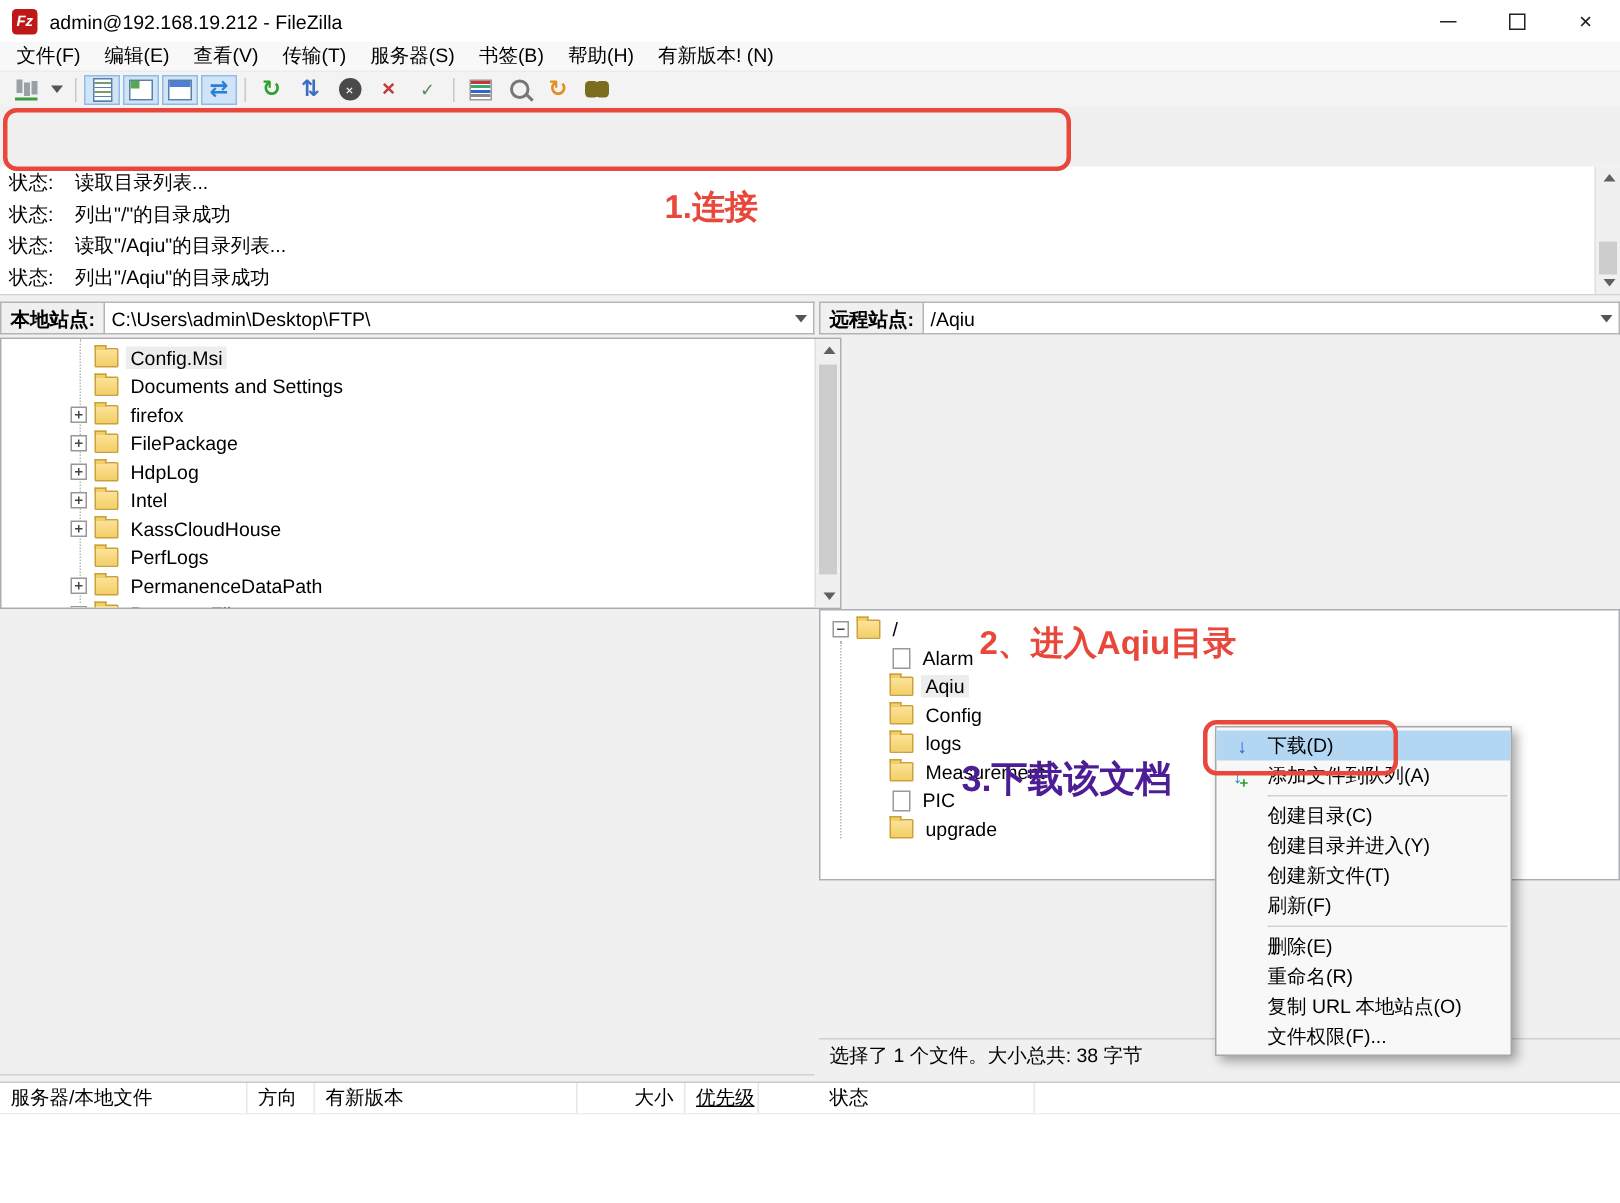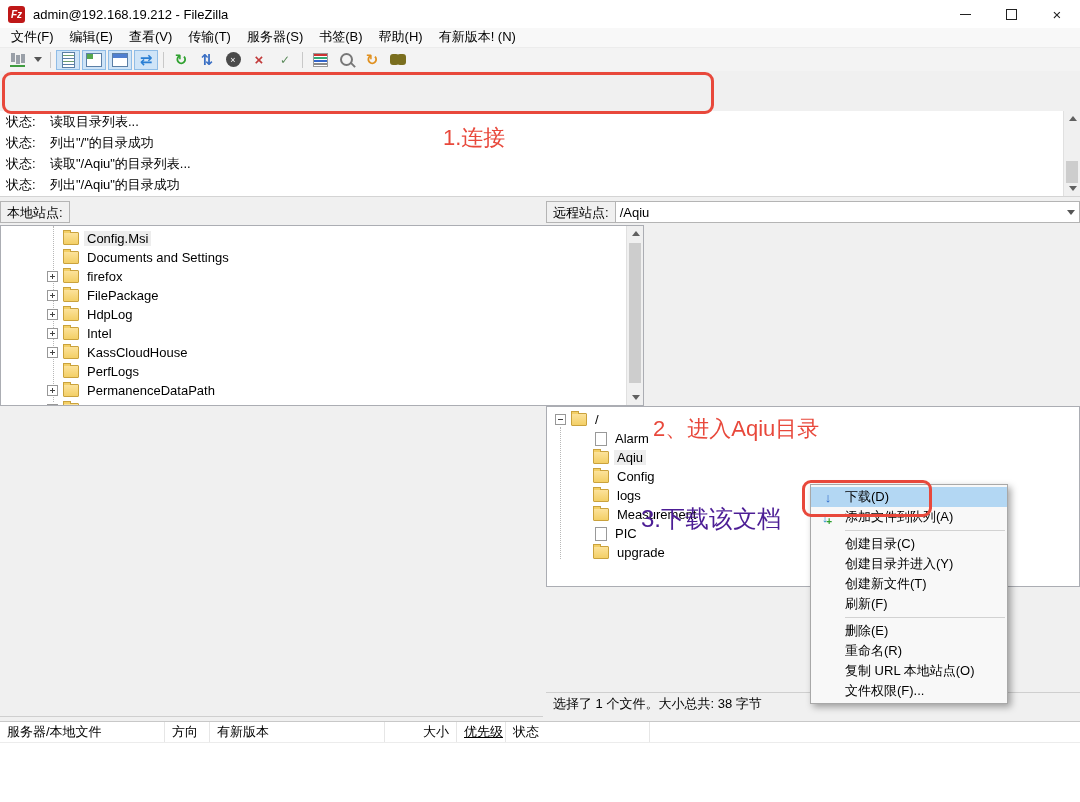--- a/index.html
+++ b/index.html
@@ -66,7 +66,7 @@
   .tri-dn{width:0;height:0;border-left:4px solid transparent;border-right:4px solid transparent;border-top:5px solid #606060;}
   .sb-thumb{position:absolute;left:2px;right:2px;background:#cdcdcd;}
 
-  .red-ann{position:absolute;color:#e8483b;z-index:60;white-space:nowrap;}
+  .red-ann{position:absolute;color:#e8483b;z-index:60;white-space:nowrap;font-weight:bold;}
   .ann1{left:443px;top:123px;font-size:22px;}
   .ann2{left:653px;top:414px;font-size:22px;}
   .ann3{left:641px;top:503px;font-size:24px;}

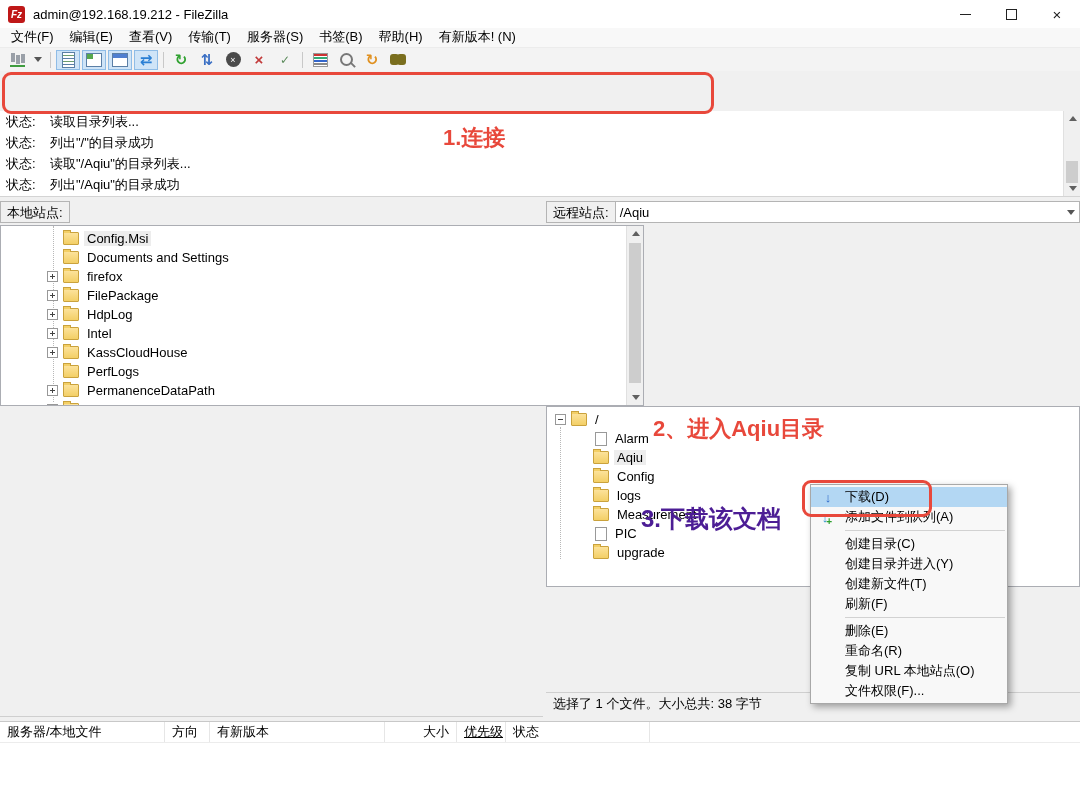--- a/index.html
+++ b/index.html
@@ -74,7 +74,7 @@
   
   .sitebar{height:24px;display:flex;align-items:center;}
   .sitebar.loc{left:0;top:200px;width:543px;} .sitebar.rem{left:546px;top:200px;width:534px;}
-  .site-label{height:22px;line-height:22px;padding:0 6px;background:#f0f0f0;border:1px solid #b4b4b4;box-sizing:border-box;white-space:nowrap;flex:none;}
+  .site-label{height:22px;line-height:22px;padding:0 6px;background:#f0f0f0;border:1px solid #b4b4b4;box-sizing:border-box;white-space:nowrap;flex:none;font-weight:bold;}
   .site-combo{flex:1;height:22px;border:1px solid #b4b4b4;border-left:none;background:#fff;display:flex;align-items:center;padding:0 4px;box-sizing:border-box;overflow:hidden;white-space:nowrap;}
   .site-combo .caret-down{margin-left:auto;flex:none;}
 

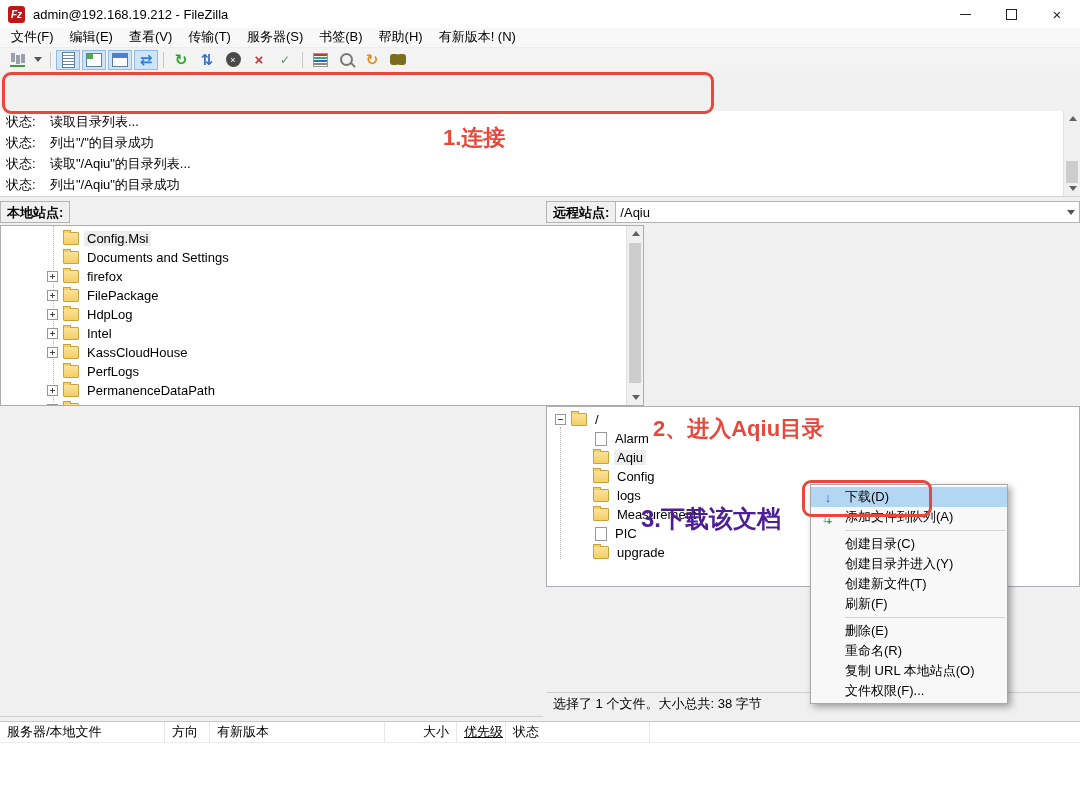--- a/index.html
+++ b/index.html
@@ -258,6 +258,10 @@
 
   <div class="abs sitebar loc">
     <span class="site-label">本地站点:</span>
+    <span class="site-combo">
+      <span>C:\Users\admin\Desktop\FTP\</span>
+      <span class="caret-down"></span>
+    </span>
   </div>
 
   <div class="abs sitebar rem">

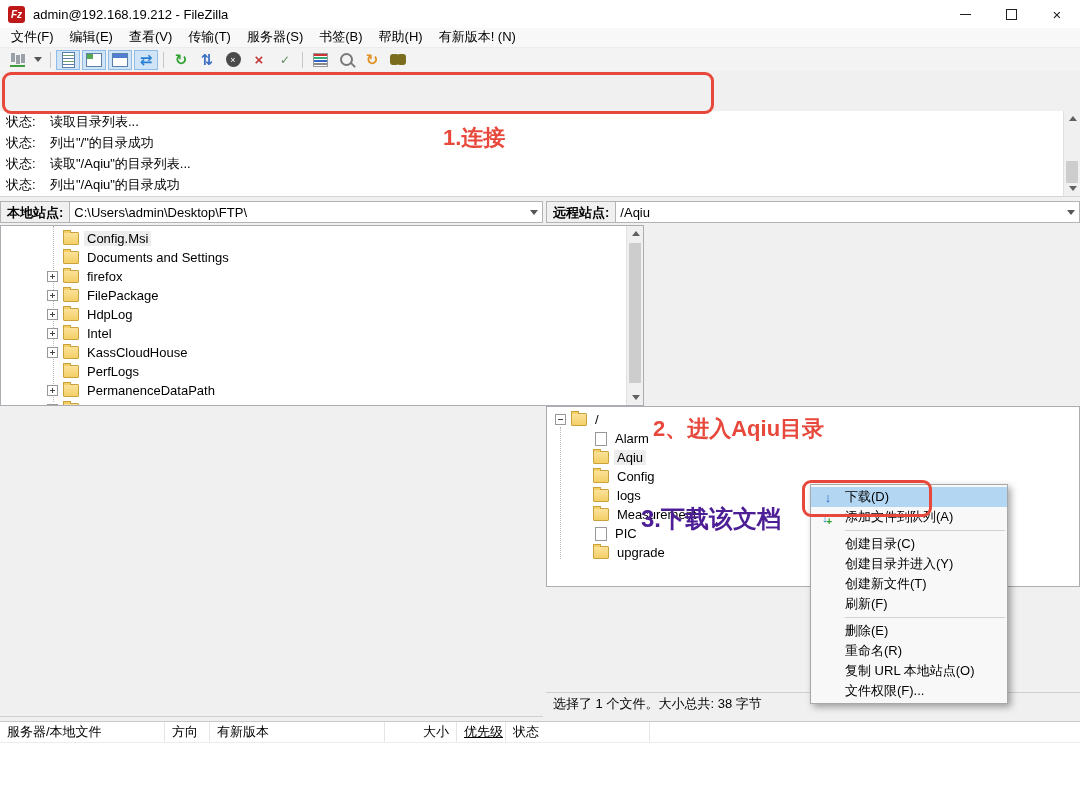--- a/index.html
+++ b/index.html
@@ -80,7 +80,7 @@
 
   
   .tree{background:#fff;border:1px solid #abadb3;box-sizing:border-box;overflow:hidden;padding-top:3px;position:relative;}
-  .tree.loc{left:0;top:225px;width:644px;height:181px;}
+  .tree.loc{left:0;top:225px;width:561px;height:181px;}
   .tree.rem{left:546px;top:225px;width:534px;height:181px;}
   .tree-row{height:19px;display:flex;align-items:center;}
   .local-tree .tree-row{padding-left:46px;}

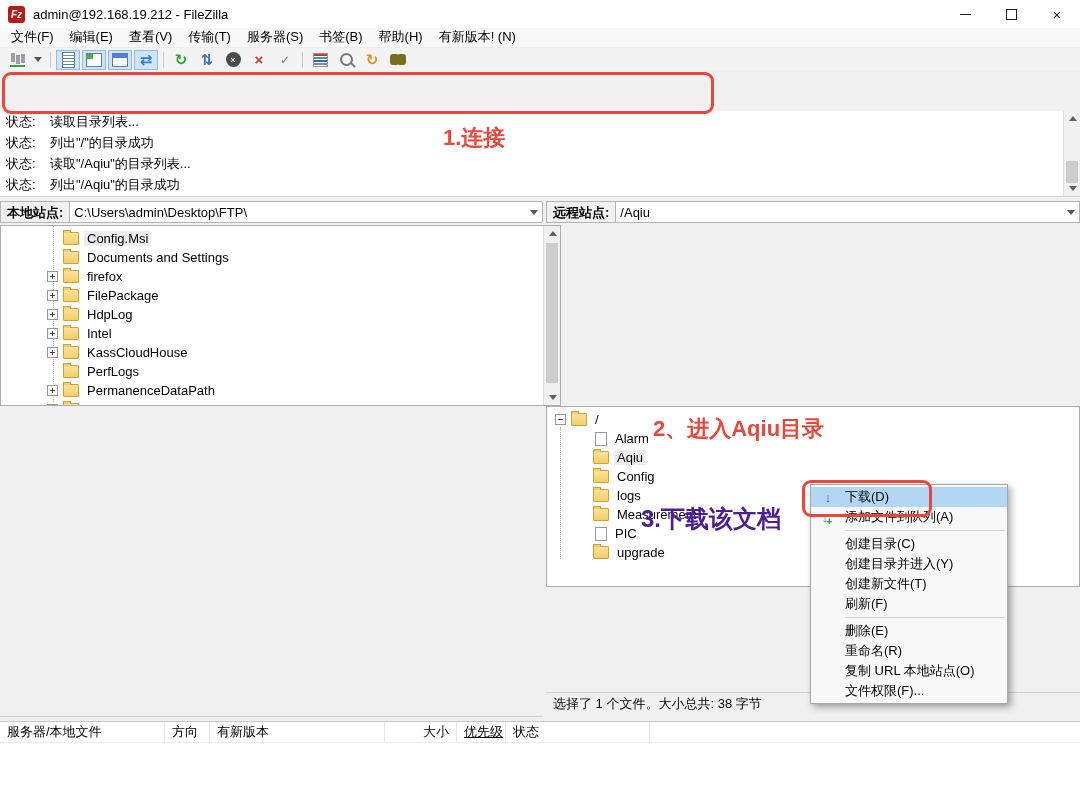--- a/index.html
+++ b/index.html
@@ -121,7 +121,7 @@
   
   .queue-header{left:0;top:721px;width:1080px;height:22px;background:#fff;border-top:1px solid #c8c8c8;border-bottom:1px solid #ececec;display:flex;box-sizing:border-box;}
   .q-cell{height:100%;display:flex;align-items:center;padding:0 7px;border-right:1px solid #e6e6e6;box-sizing:border-box;white-space:nowrap;}
-  .q0{width:165px;} .q1{width:45px;} .q2{width:175px;} .q3{width:72px;justify-content:flex-end;} .q4{width:49px;text-decoration:underline;} .q5{width:144px;}
+  .q0{width:165px;} .q1{width:45px;} .q2{width:175px;} .q3{width:72px;justify-content:flex-end;} .q4{width:49px;text-decoration:underline;} .q5{width:144px;margin-left:40px;}
   .queue-body{left:0;top:743px;width:1080px;height:59px;background:#fff;}
 
   

